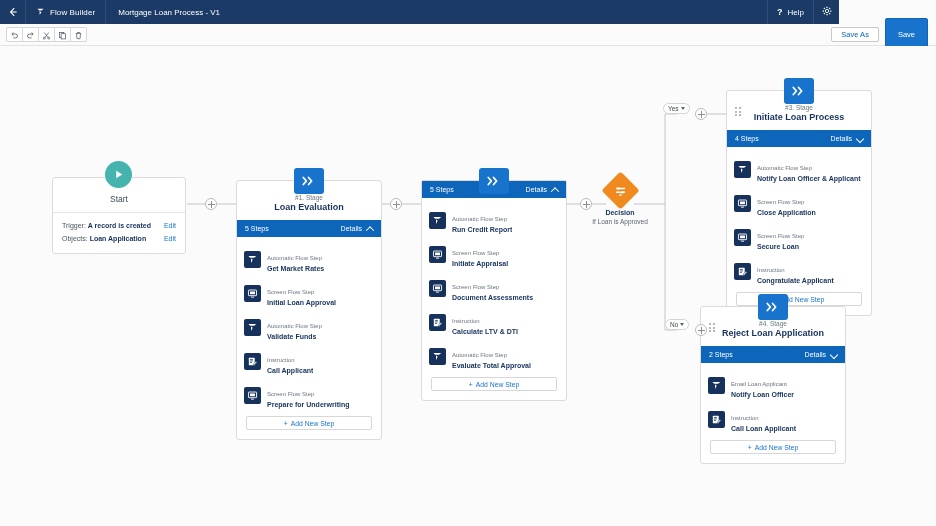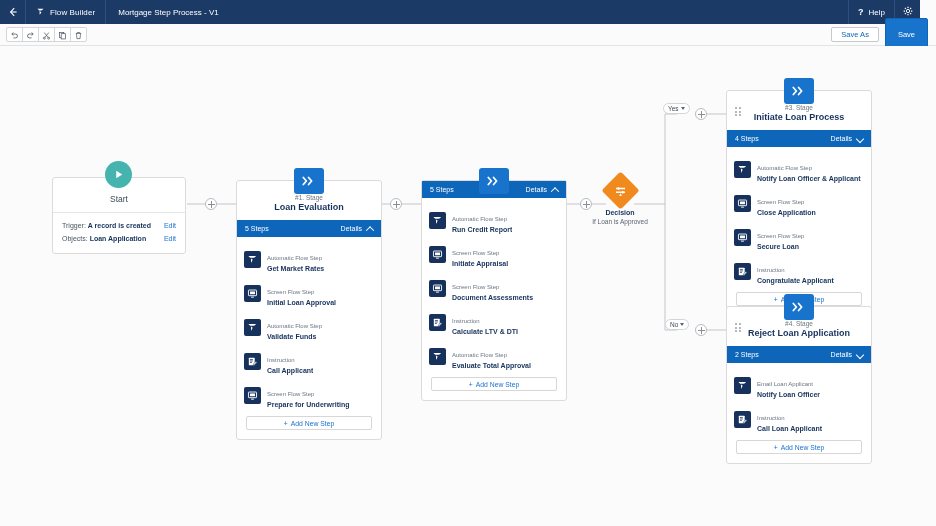--- a/index.html
+++ b/index.html
@@ -14,7 +14,7 @@
   
   .app-header {
     position: absolute; top: 0; left: 0;
-    width: 920px; height: 24px;
+    width: 839px; height: 24px;
     background: #1b3a66;
     display: flex; align-items: stretch;
     color: #ffffff;

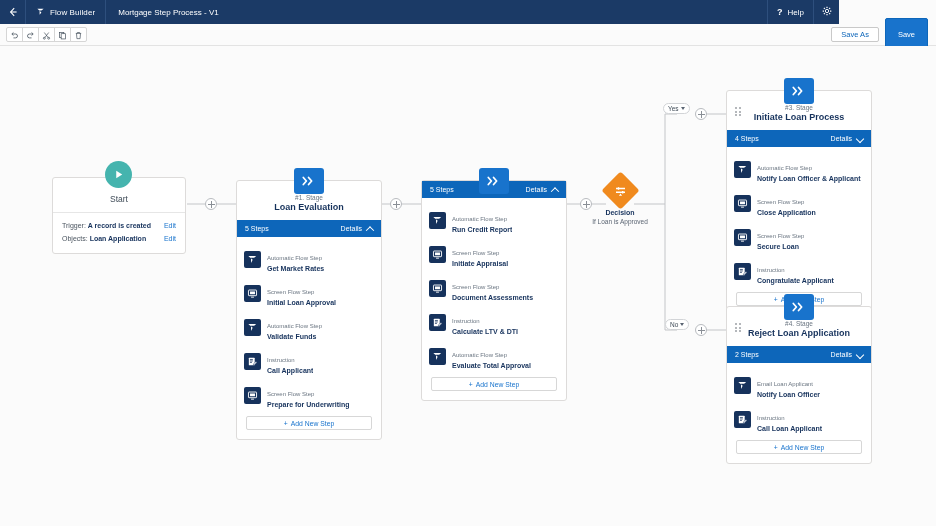--- a/index.html
+++ b/index.html
@@ -260,7 +260,7 @@
     </span>
     <span class="hdr-app-label">Flow Builder</span>
   </div>
-  <div class="hdr-title">Mortgage Step Process - V1</div>
+  <div class="hdr-title">Mortgage Loan Process - V1</div>
   <div class="hdr-spacer"></div>
   <div class="hdr-help">
     <span class="hdr-help-q">?</span>

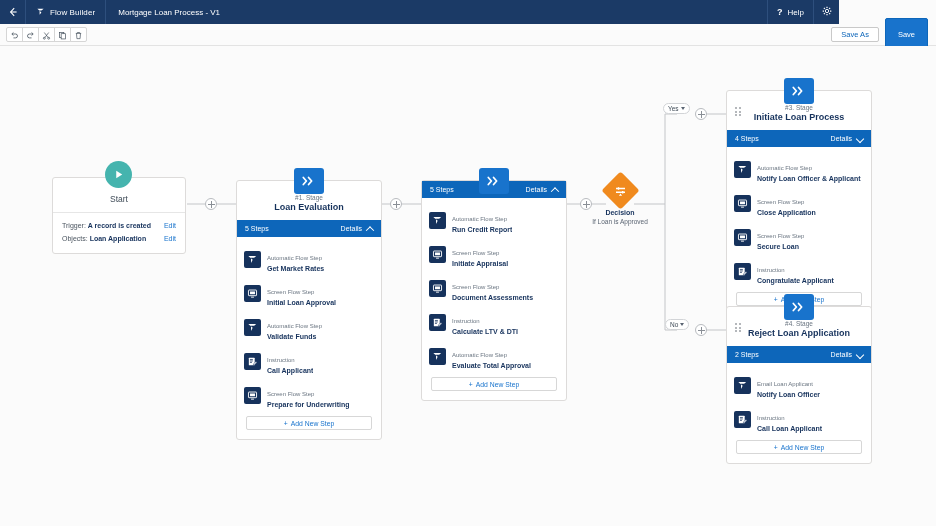--- a/index.html
+++ b/index.html
@@ -673,7 +673,7 @@
     </div>
   </div>
 
-  <div class="stage" style="left:726px; top:260px;">
+  <div class="stage" style="left:700px; top:260px;">
     <div class="stage-badge">
       <svg width="14" height="10" viewBox="0 0 16 10">
         <path d="M1.5 1 L5 5 L1.5 9" fill="none" stroke="#ffffff" stroke-width="2" stroke-linecap="round" stroke-linejoin="round"></path>

